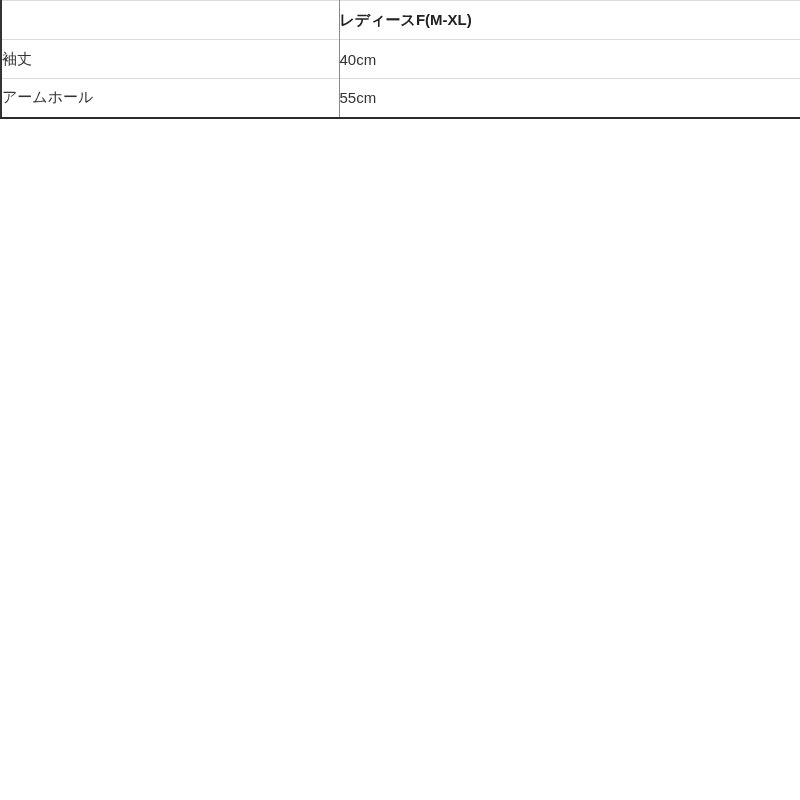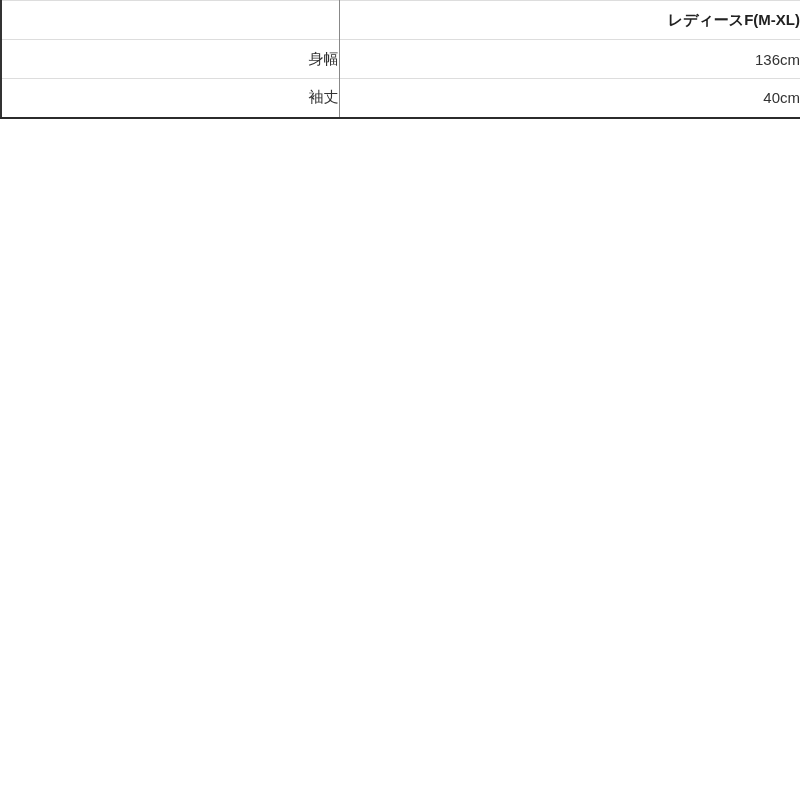--- a/index.html
+++ b/index.html
@@ -23,7 +23,7 @@
   .size-table th,
   .size-table td {
     height: 39px;
-    text-align: right;
+    text-align: left;
     vertical-align: middle;
     font-size: 15px;
     color: #333333;

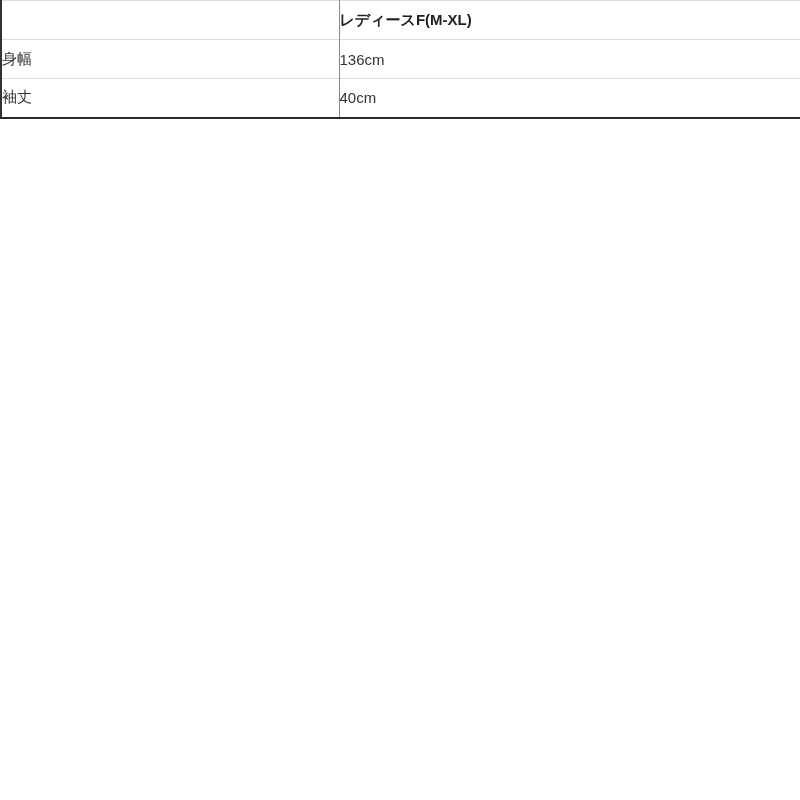--- a/index.html
+++ b/index.html
@@ -55,10 +55,6 @@
   </thead>
   <tbody>
       <tr>
-        <td class="label-cell">身幅</td>
-        <td class="value-cell">136cm</td>
-      </tr>
-      <tr>
         <td class="label-cell">袖丈</td>
         <td class="value-cell">40cm</td>
       </tr>

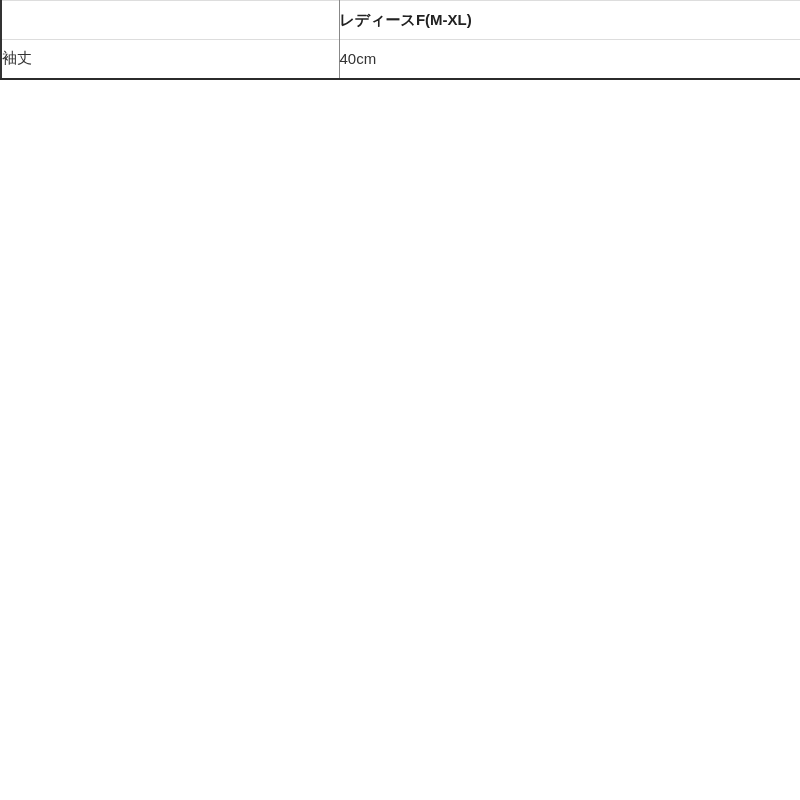--- a/index.html
+++ b/index.html
@@ -58,6 +58,10 @@
         <td class="label-cell">袖丈</td>
         <td class="value-cell">40cm</td>
       </tr>
+      <tr>
+        <td class="label-cell">アームホール</td>
+        <td class="value-cell">55cm</td>
+      </tr>
     </tbody>
 </table>
 

